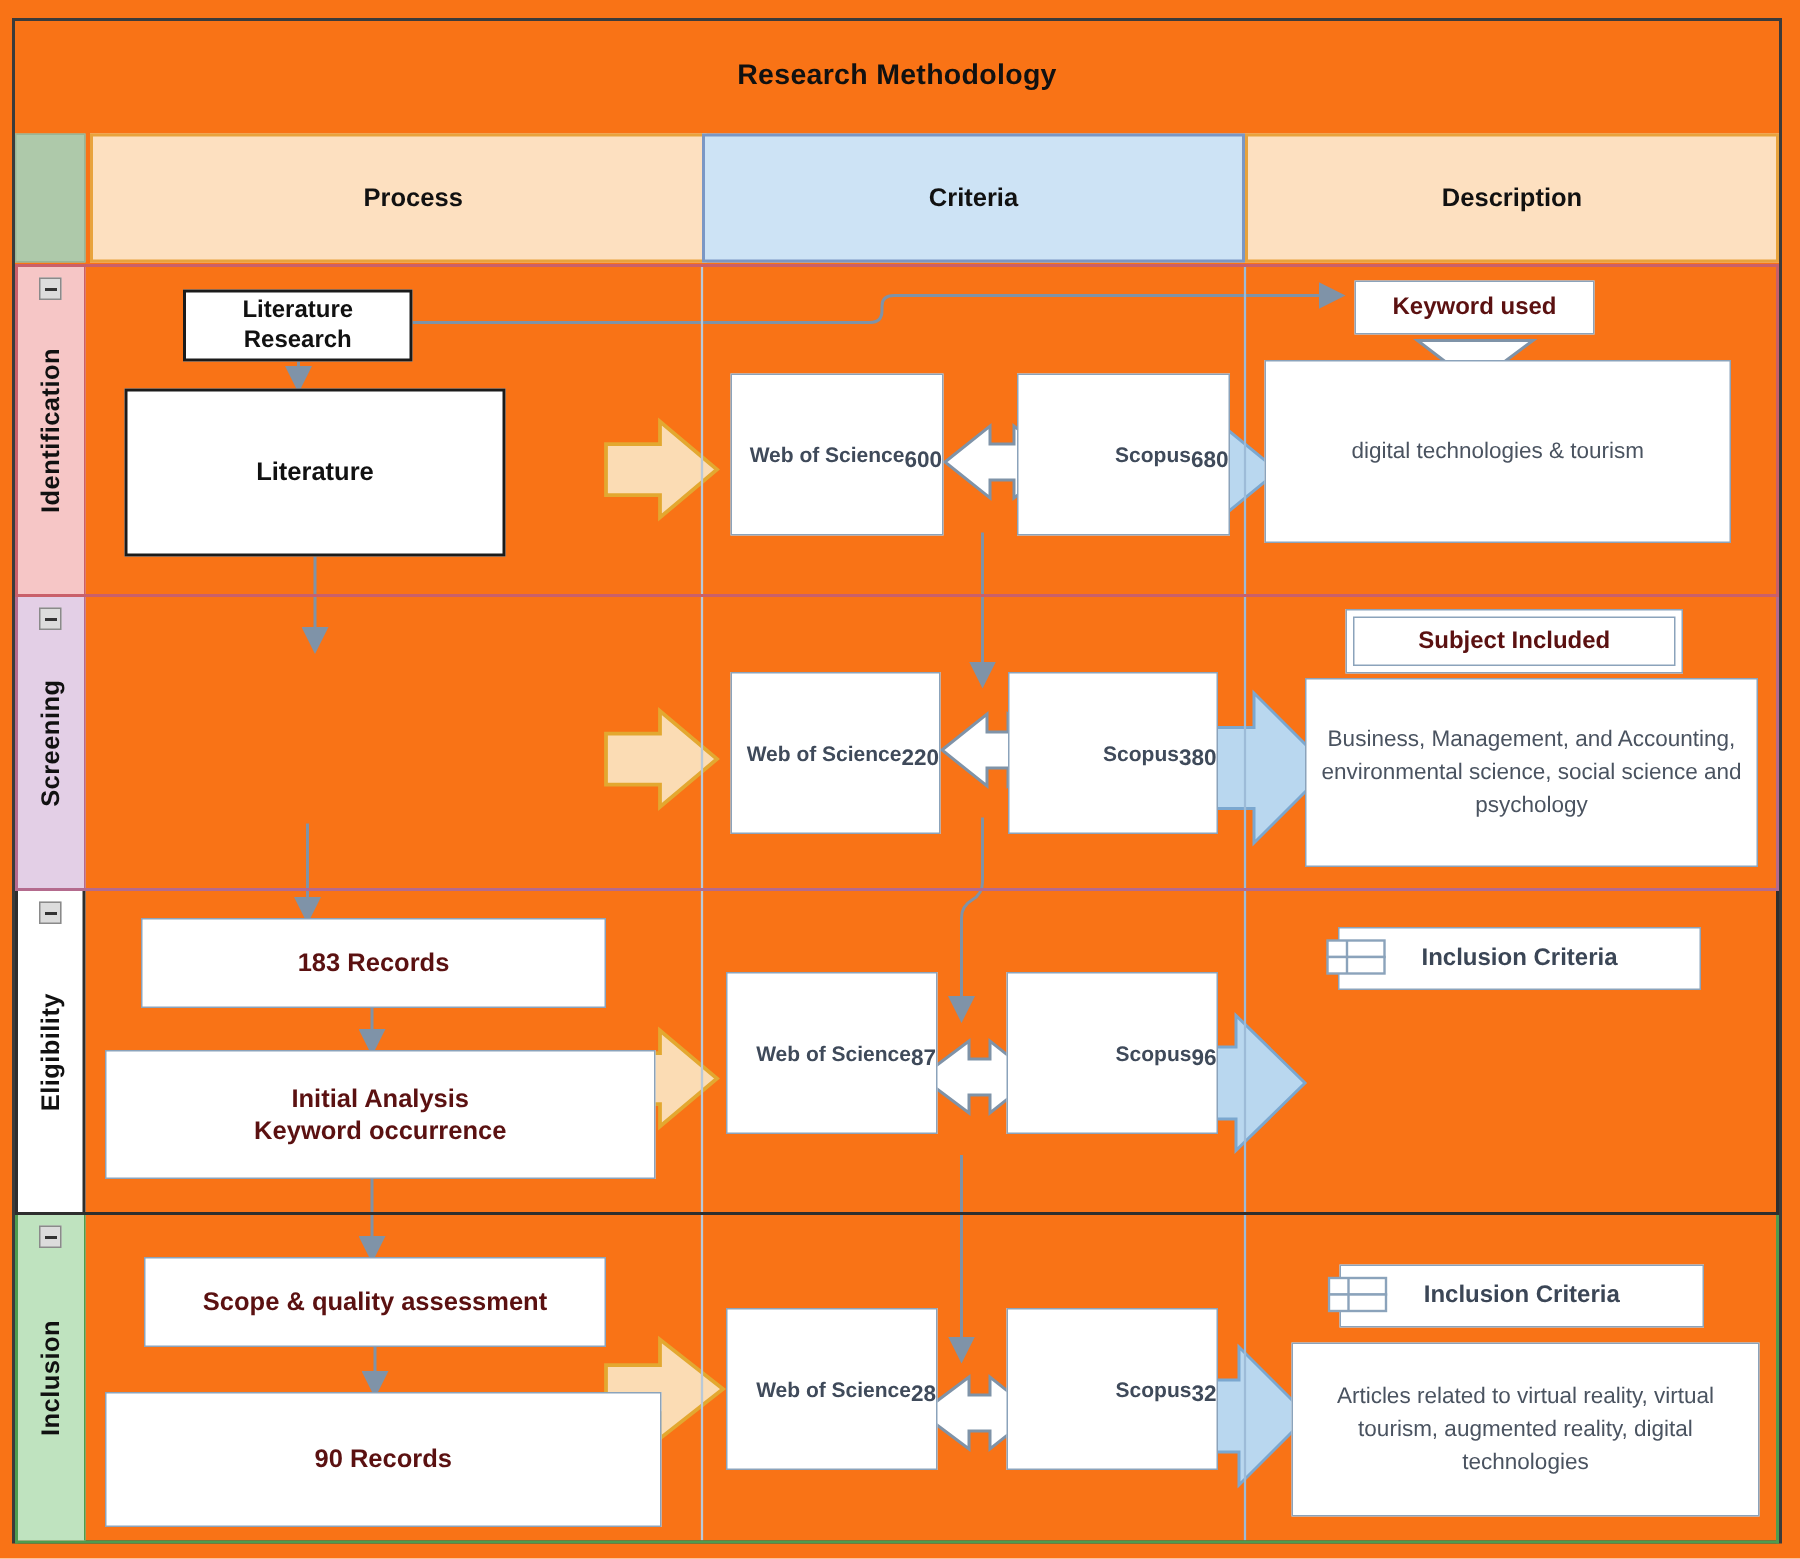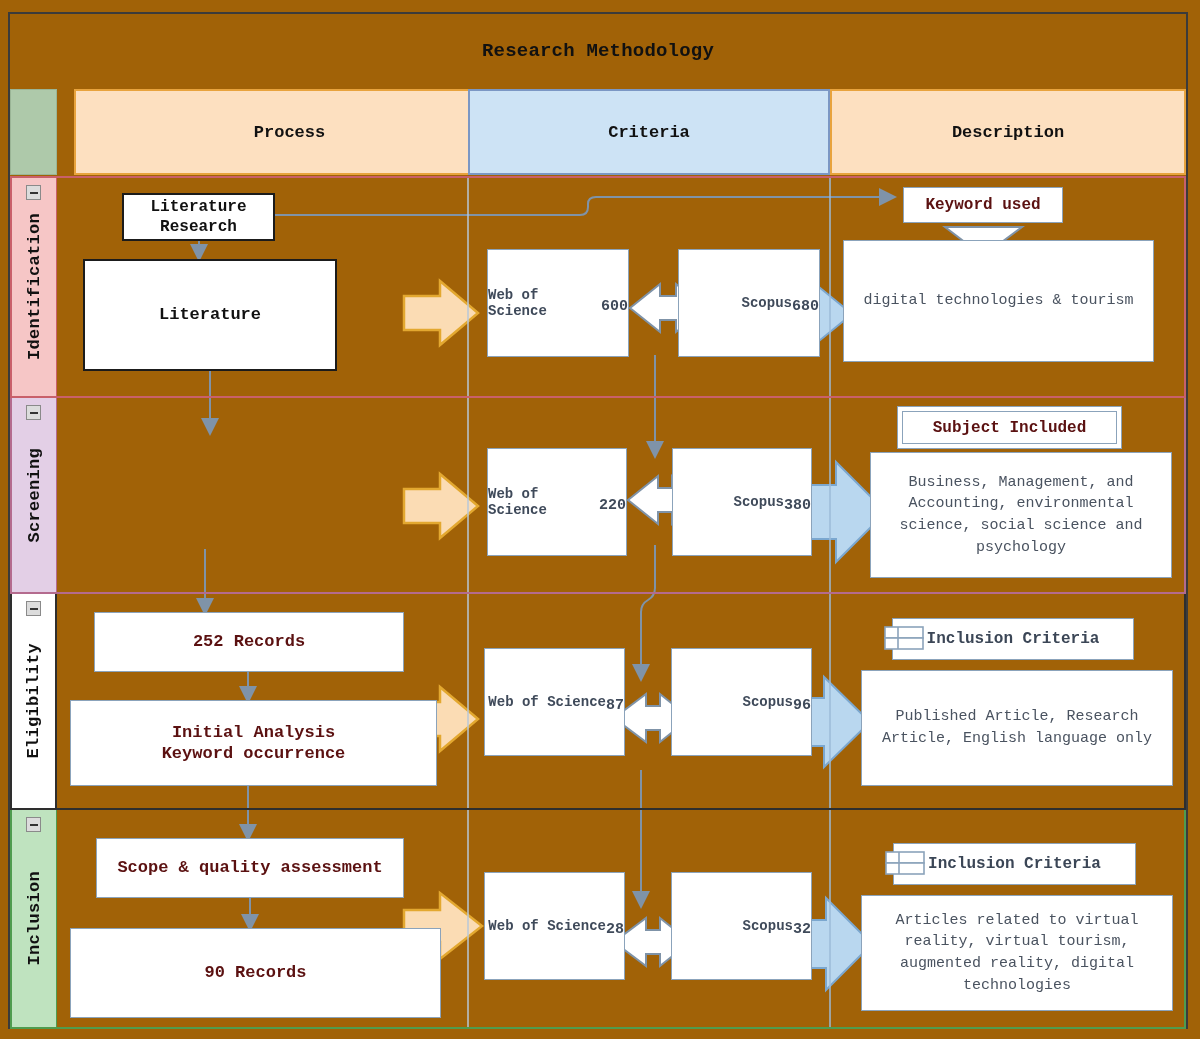--- a/index.html
+++ b/index.html
@@ -11,9 +11,8 @@
     position: relative;
     width: 1200px;
     height: 1039px;
-    background: #a16207;
+    background: #f97316;
     overflow: hidden;
-    font-family: Liberation Mono, monospace;
   }
   
   .outer-frame {

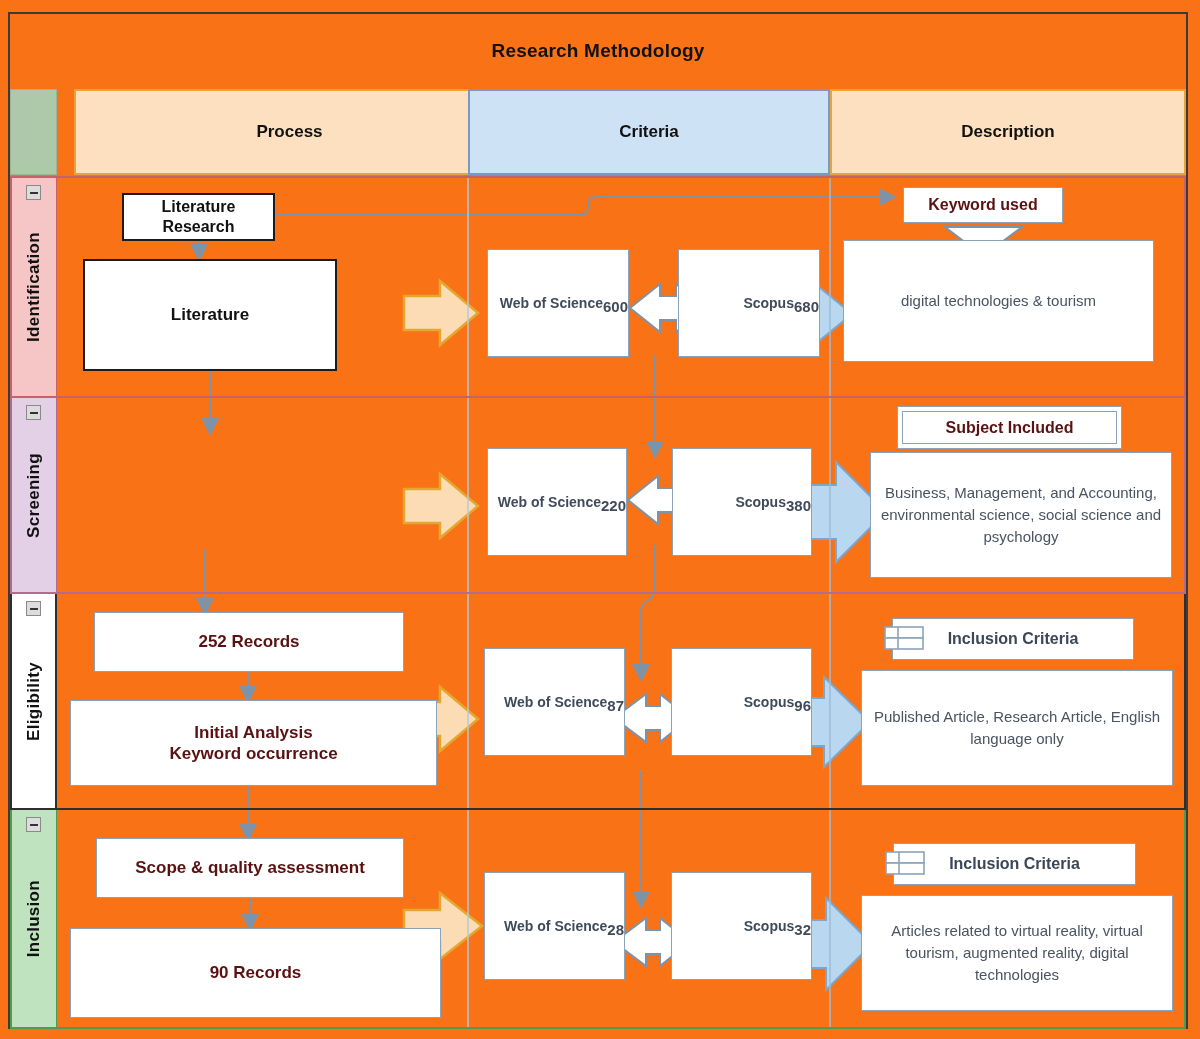--- a/index.html
+++ b/index.html
@@ -50,7 +50,7 @@
     box-sizing: border-box;
     font-size: 17px; font-weight: bold; color: #111111;
   }
-  .hdr-process  { left: 74px;  width: 411px; background: #fde0c0; border: 2px solid #e8a33d; padding-left: 20px; }
+  .hdr-process  { left: 60px;  width: 411px; background: #fde0c0; border: 2px solid #e8a33d; padding-left: 20px; }
   .hdr-criteria { left: 468px; width: 362px; background: #cde3f5; border: 2px solid #7b97c4; }
   .hdr-desc     { left: 830px; width: 356px; background: #fde0c0; border: 2px solid #e8a33d; }
 

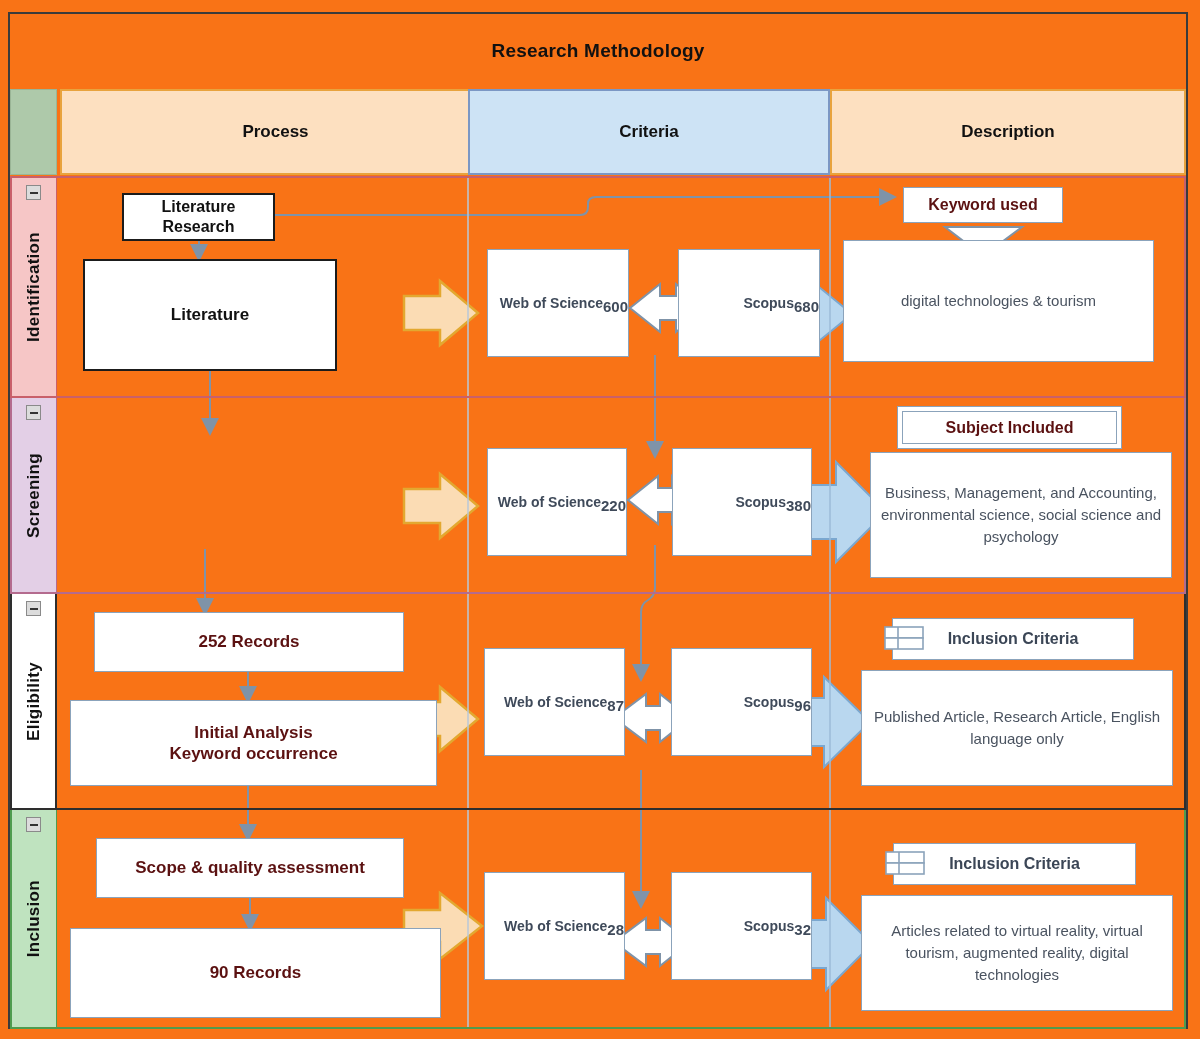--- a/index.html
+++ b/index.html
@@ -299,7 +299,7 @@
   </div>
 
   <div class="box box-proc" style="left:94px; top:612px; width:310px; height:60px; font-size:17px;">
-    <div>252 Records</div>
+    <div>183 Records</div>
   </div>
 
   <div class="box box-proc" style="left:70px; top:700px; width:367px; height:86px; font-size:17px;">

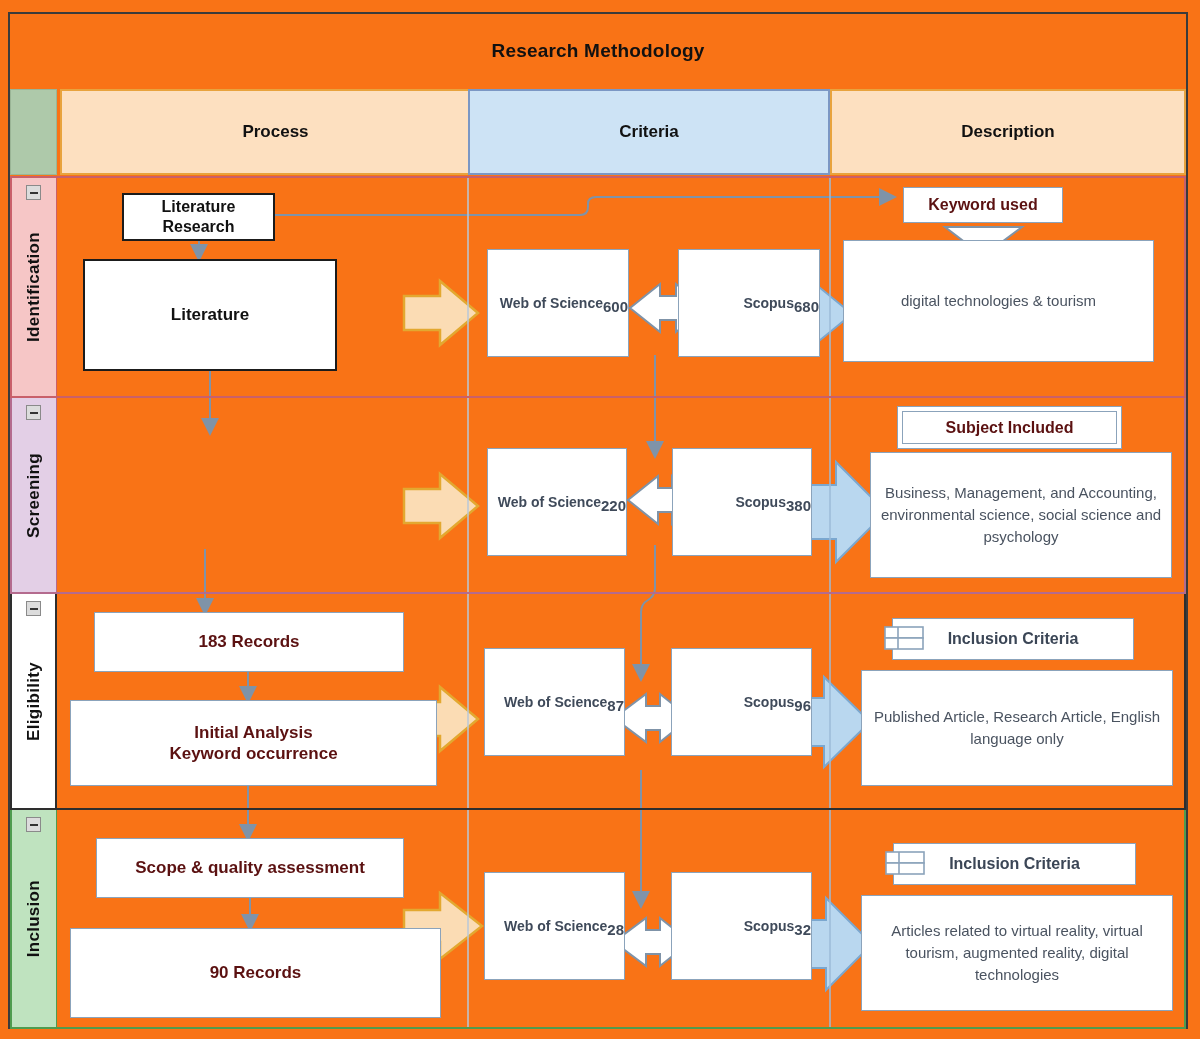--- a/index.html
+++ b/index.html
@@ -327,9 +327,6 @@
     <line x1="14" y1="4" x2="14" y2="26" stroke="#8ba3bb" stroke-width="1.6"></line>
   </svg>
 
-  <div class="desc-box" style="left:861px; top:670px; width:312px; height:116px;">
-    <span>Published Article, Research Article, English language only</span>
-  </div>
 
   <div class="row row-incl">
     <div class="spine spine-incl">

